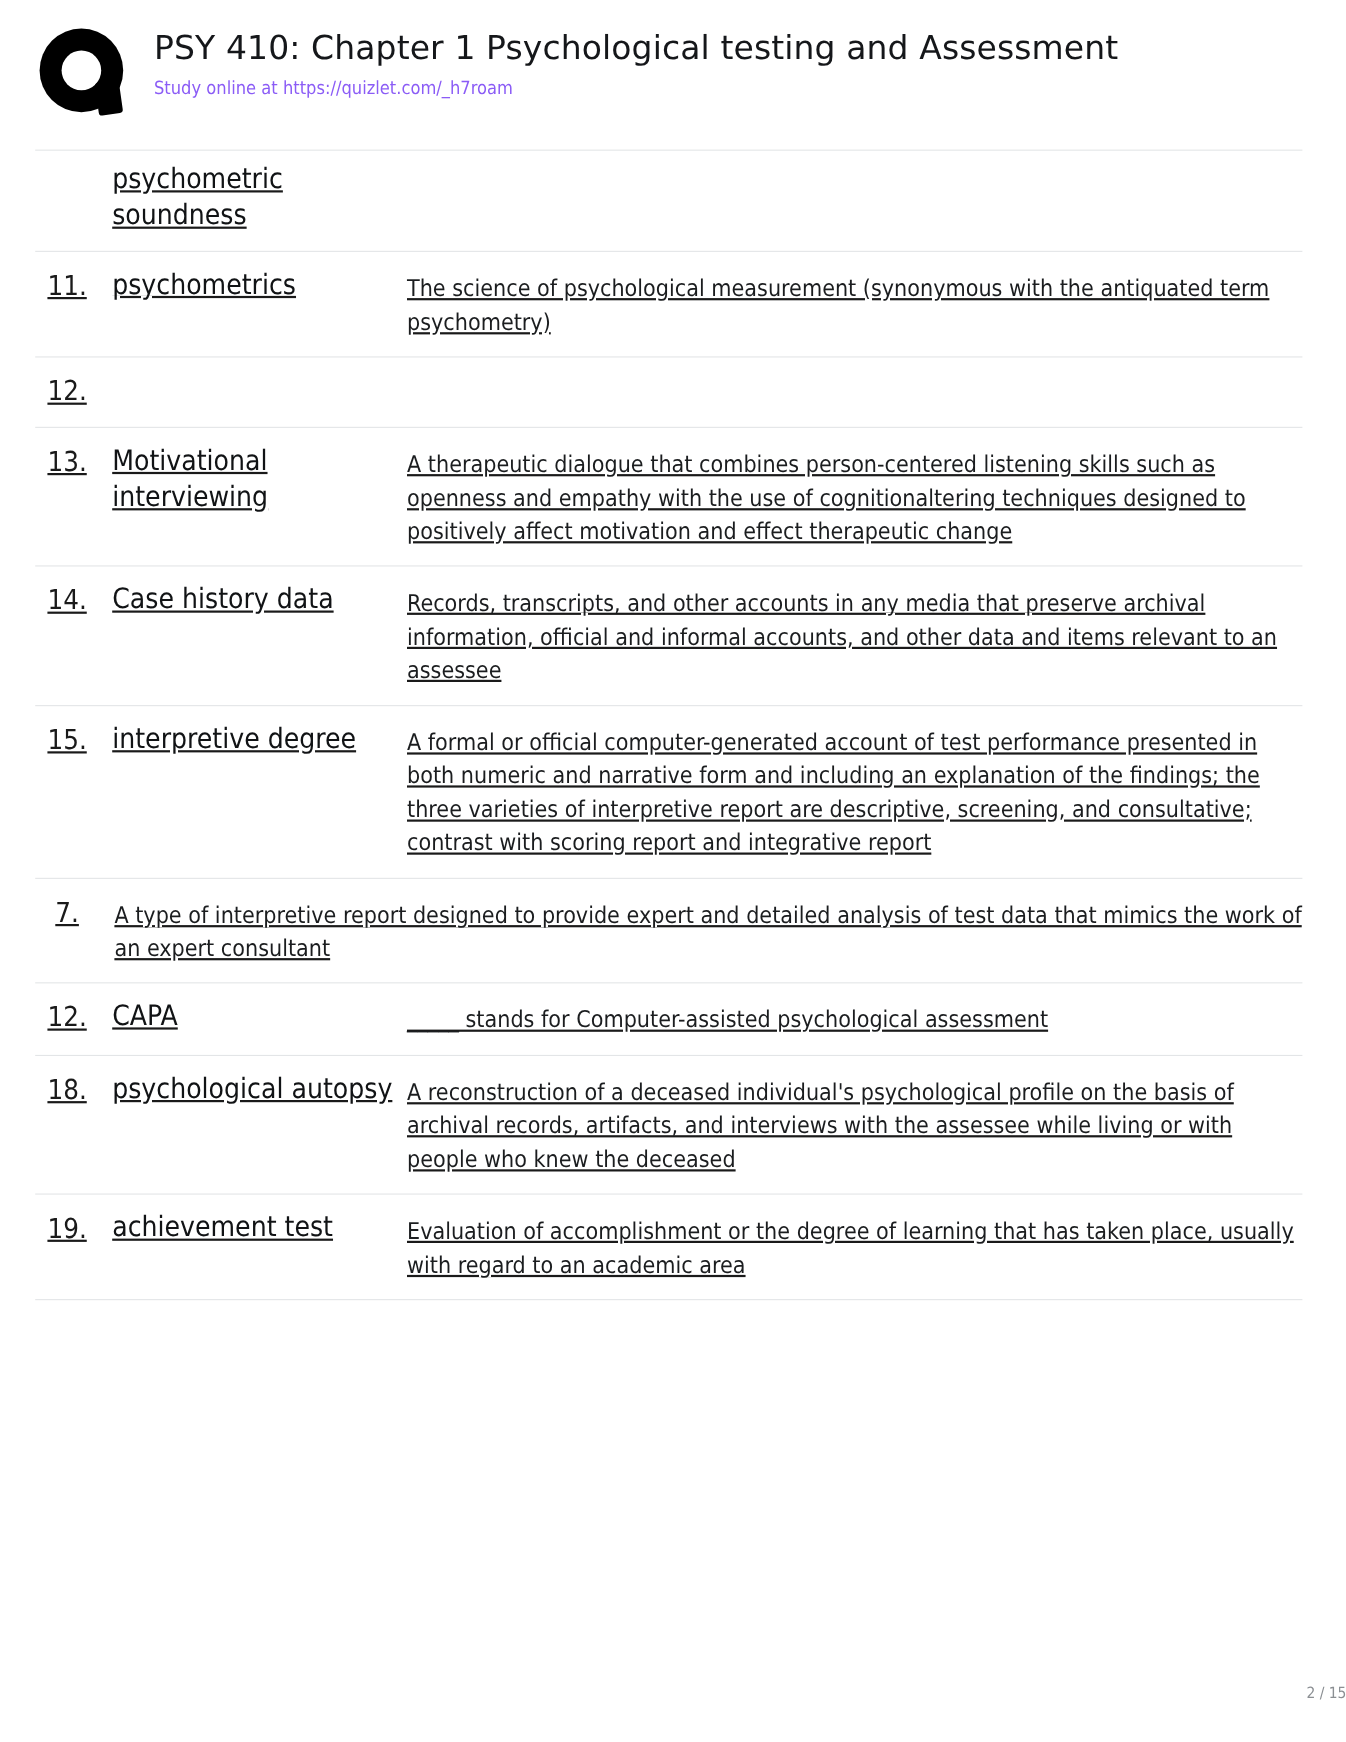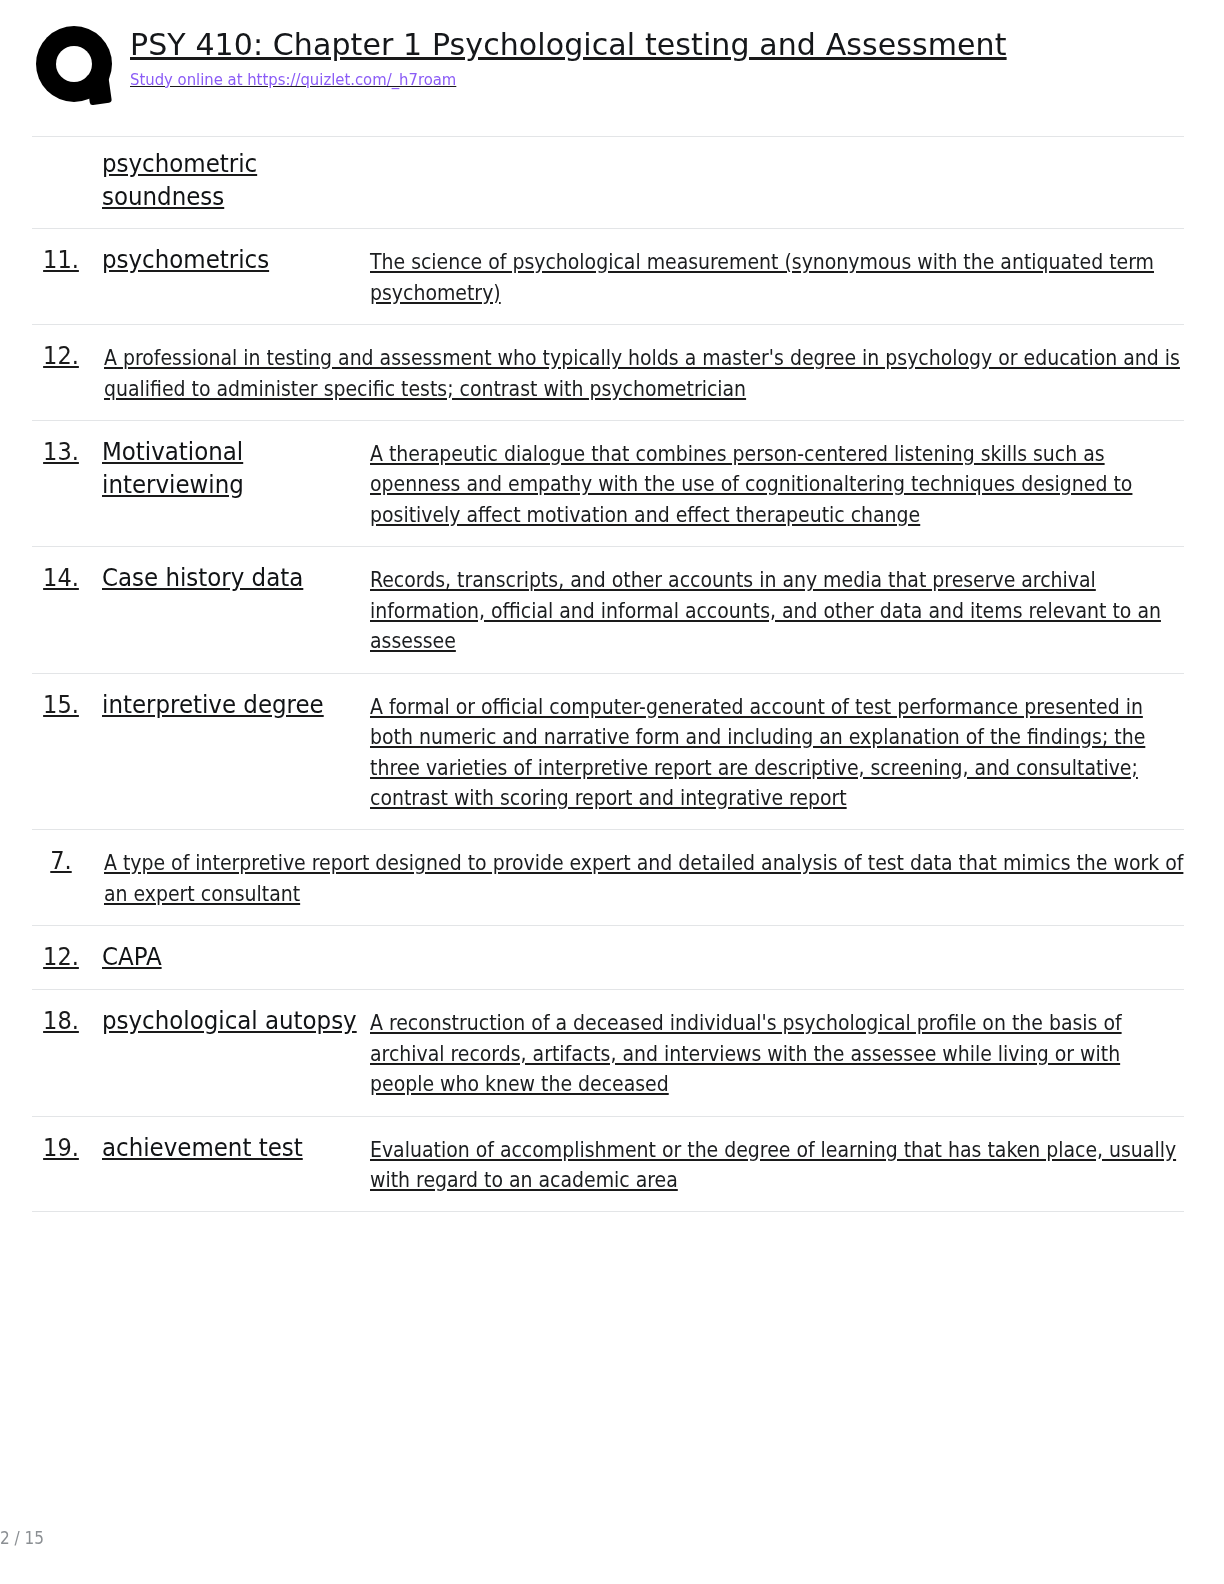--- a/index.html
+++ b/index.html
@@ -27,10 +27,9 @@
   .header {
     display: flex;
     align-items: flex-start;
-    gap: 18px;
+    gap: 28px;
     padding-left: 4px;
     height: 86px;
-    text-decoration: underline;
   }
   .logo {
     width: 76px;

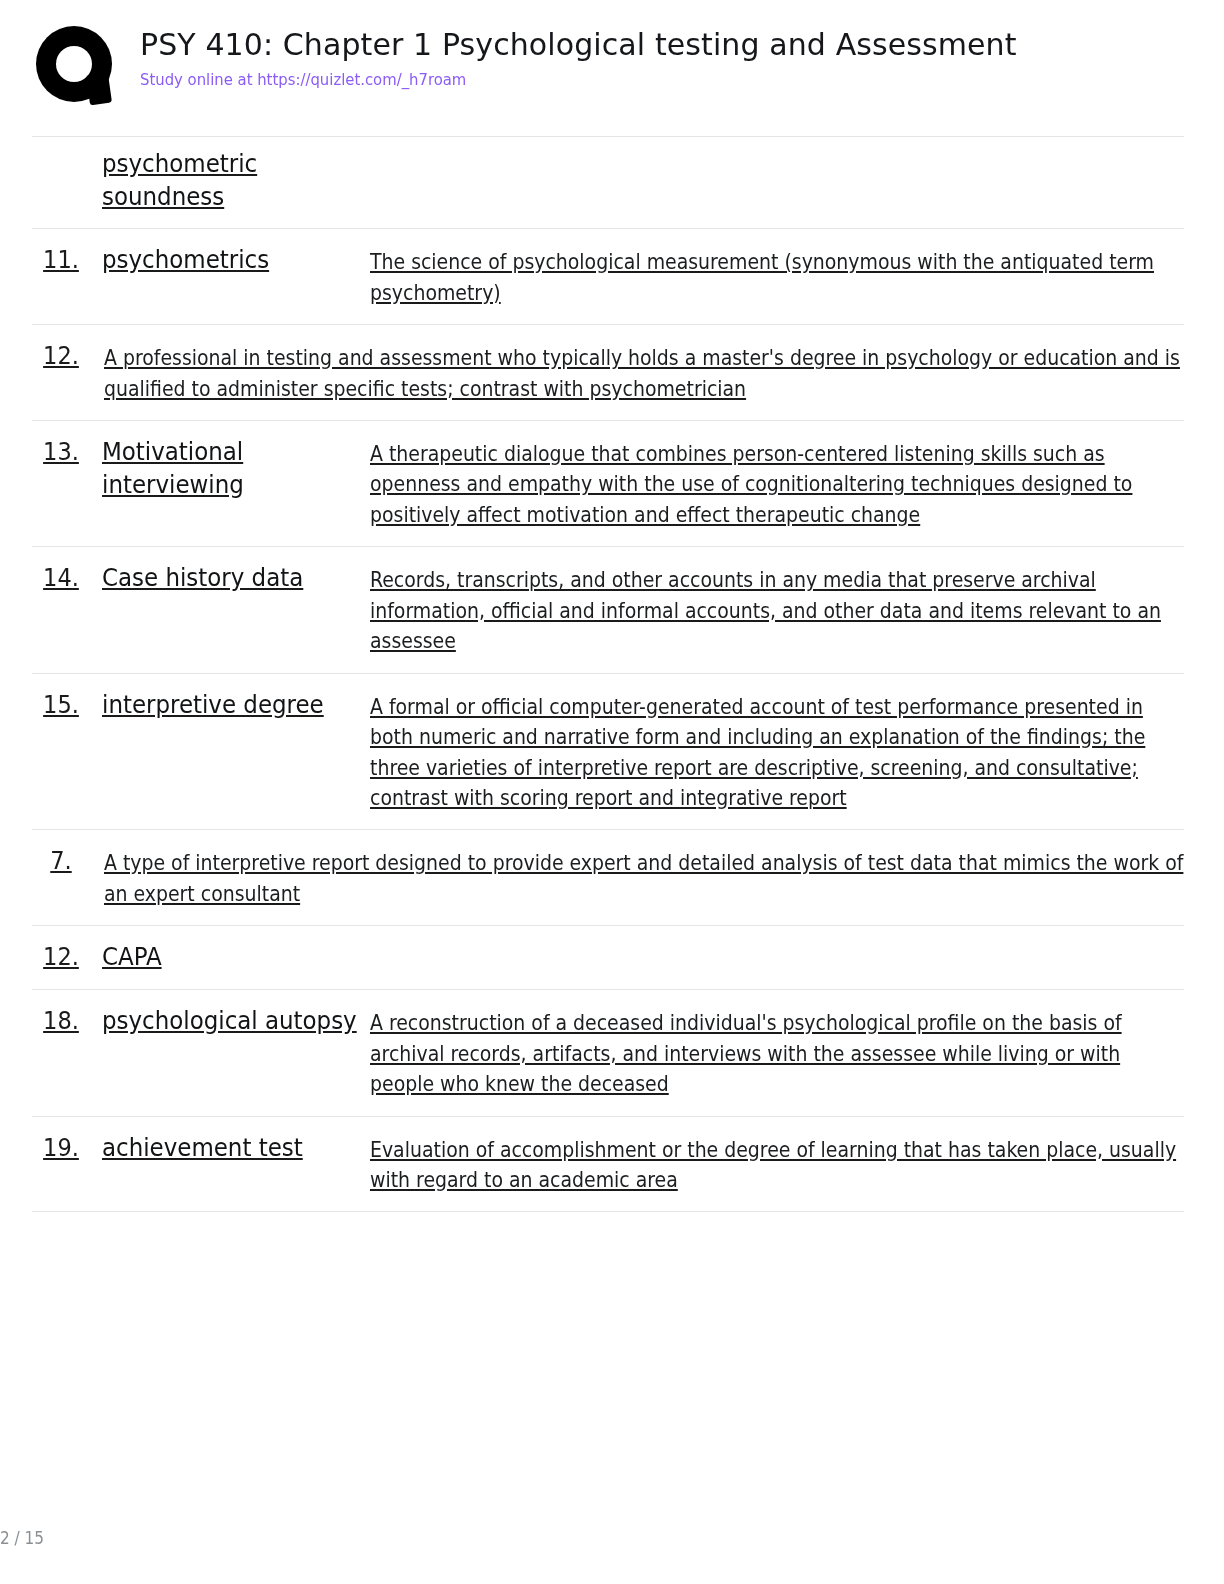--- a/index.html
+++ b/index.html
@@ -172,7 +172,6 @@
 
     <div class="row">
       <div class="col-num">12.</div>
-      <div class="col-def">A professional in testing and assessment who typically holds a master's degree in psychology or education and is qualified to administer specific tests; contrast with psychometrician</div>
     </div>
 
     <div class="row">

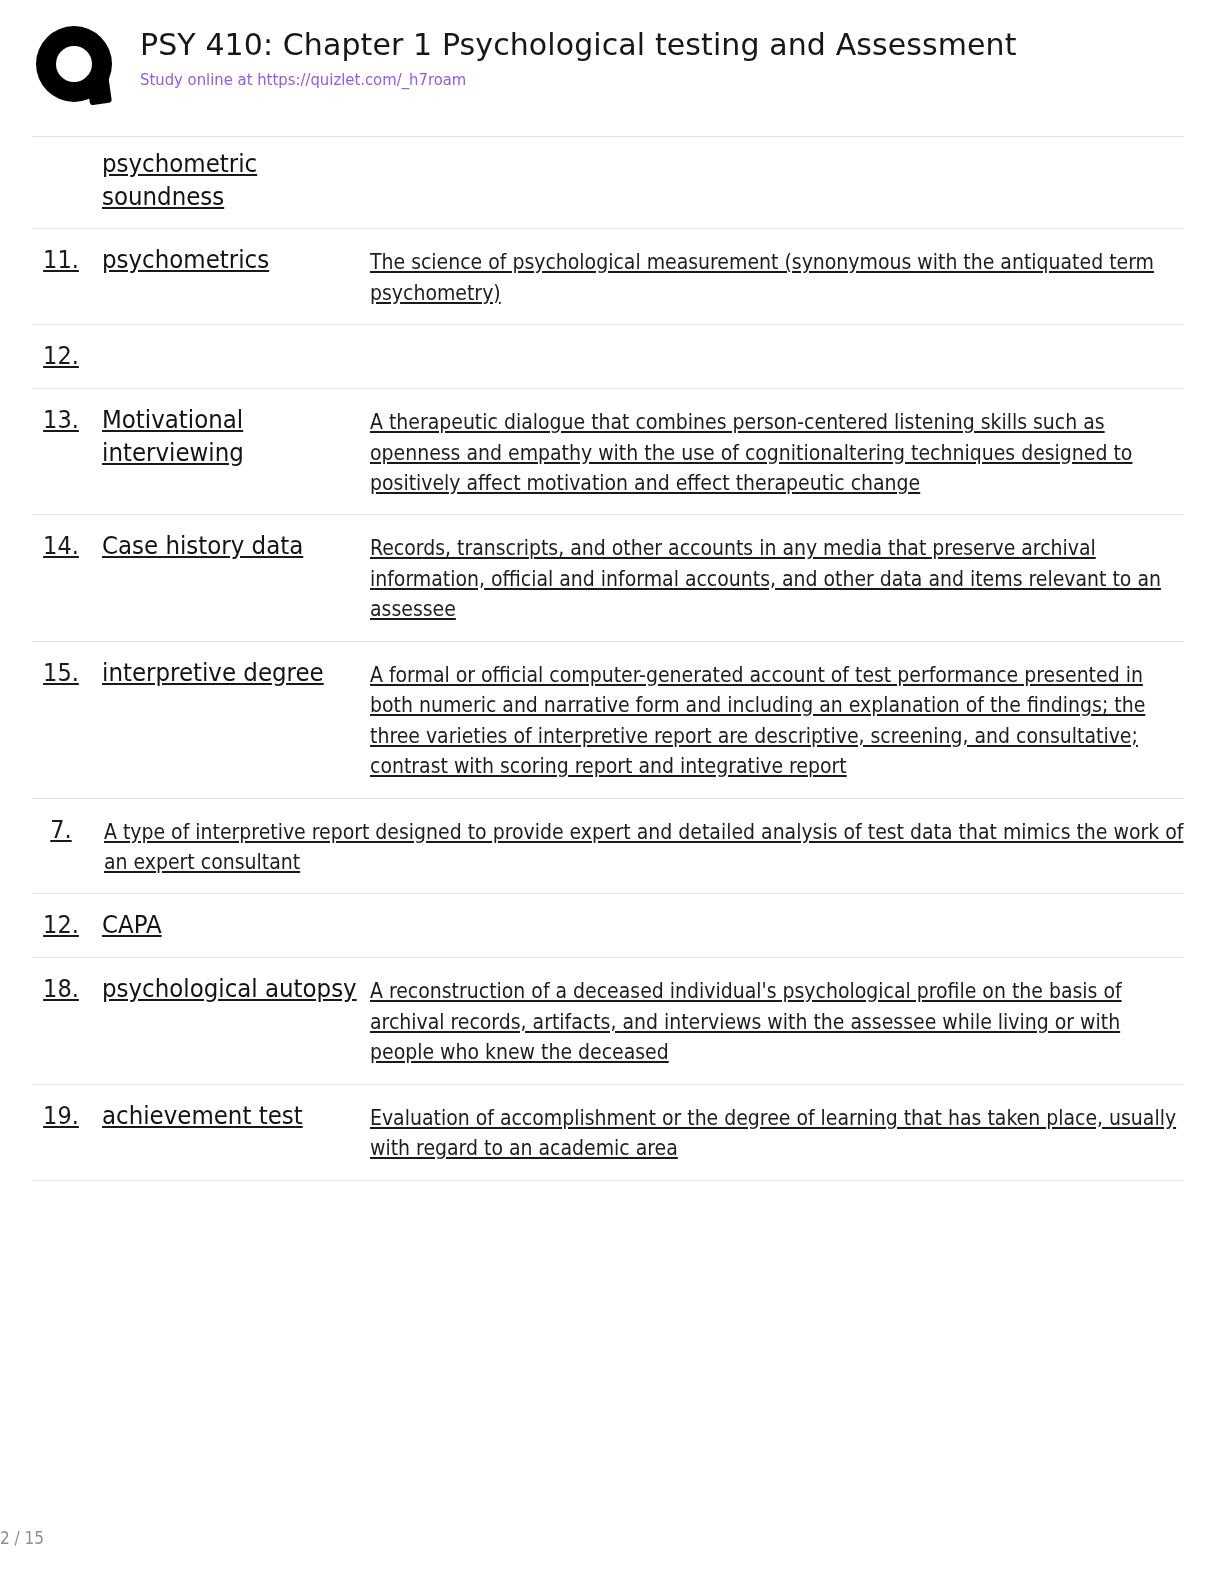--- a/index.html
+++ b/index.html
@@ -200,6 +200,7 @@
     <div class="row">
       <div class="col-num">12.</div>
       <div class="col-term">CAPA</div>
+      <div class="col-def">_____ stands for Computer-assisted psychological assessment</div>
     </div>
 
     <div class="row">

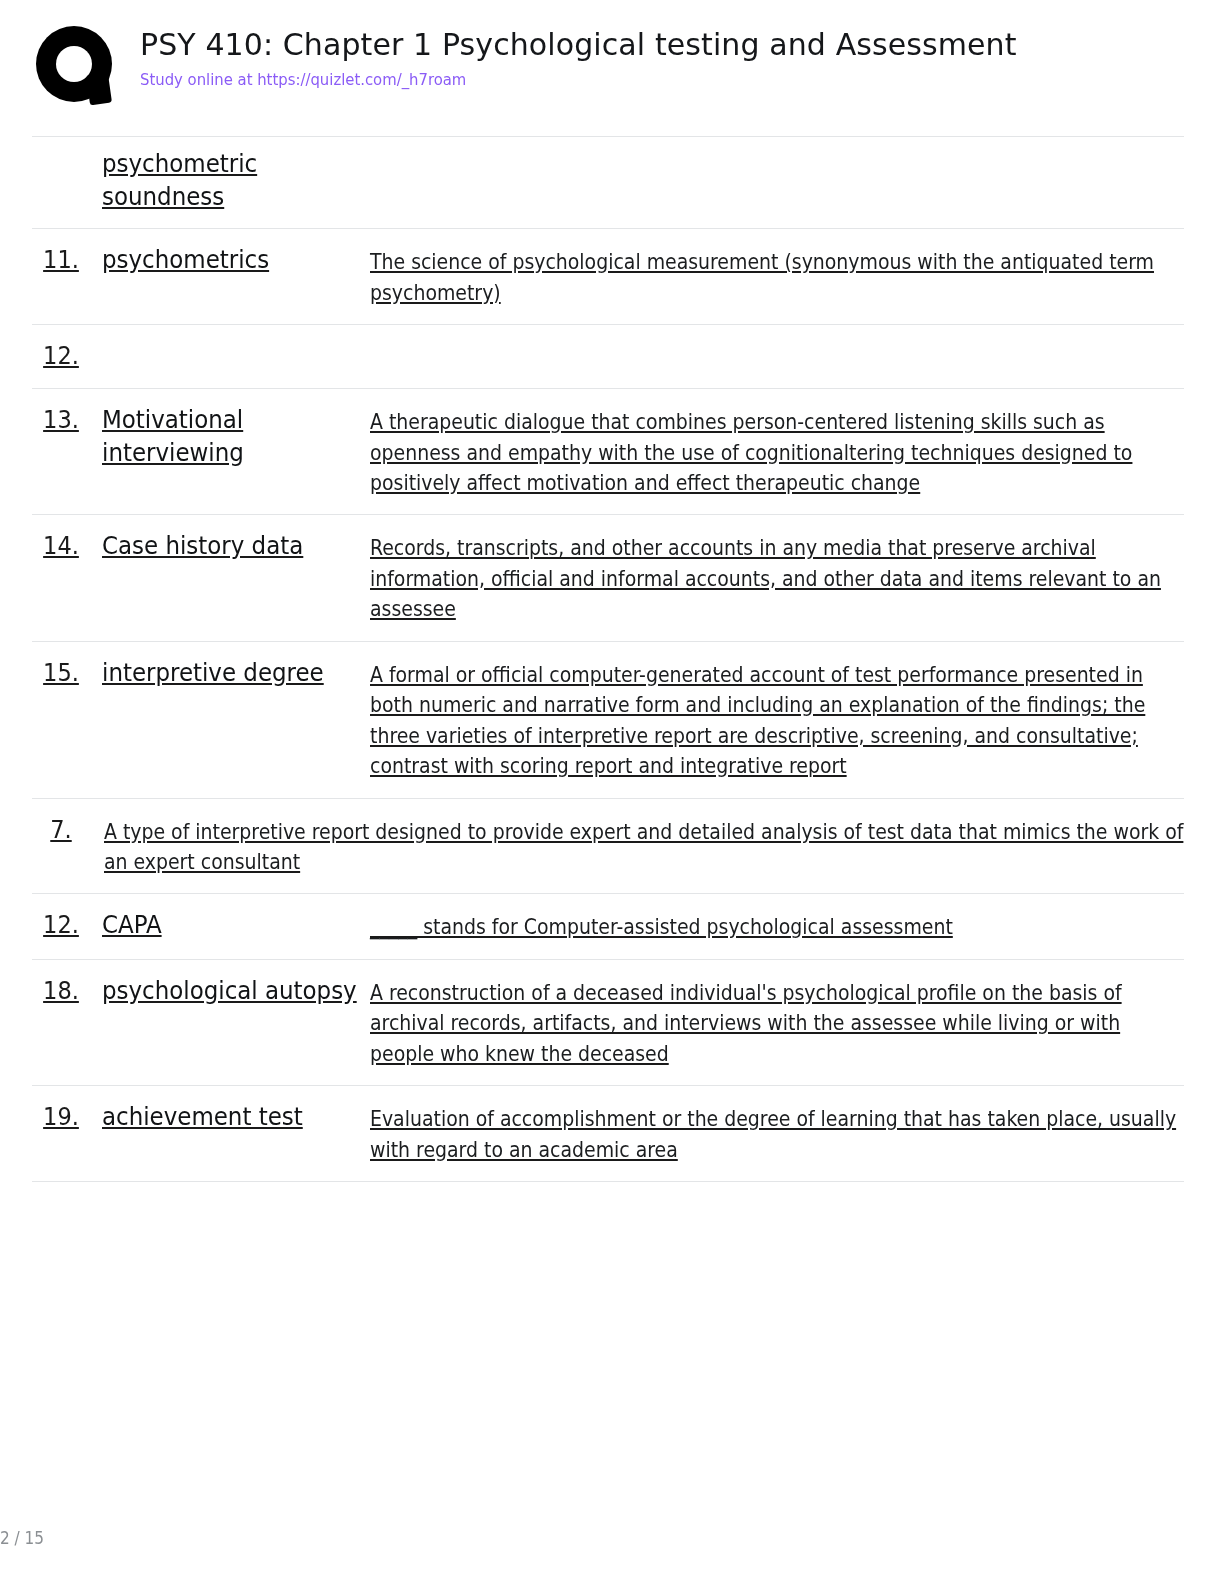--- a/index.html
+++ b/index.html
@@ -133,8 +133,8 @@
     left: 0;
     right: 0;
     bottom: 36px;
-    text-align: left;
-    font-size: 17px;
+    text-align: right;
+    font-size: 14px;
     color: #8b8f93;
     font-family: "DejaVu Sans Condensed", "Liberation Sans", sans-serif;
   }

